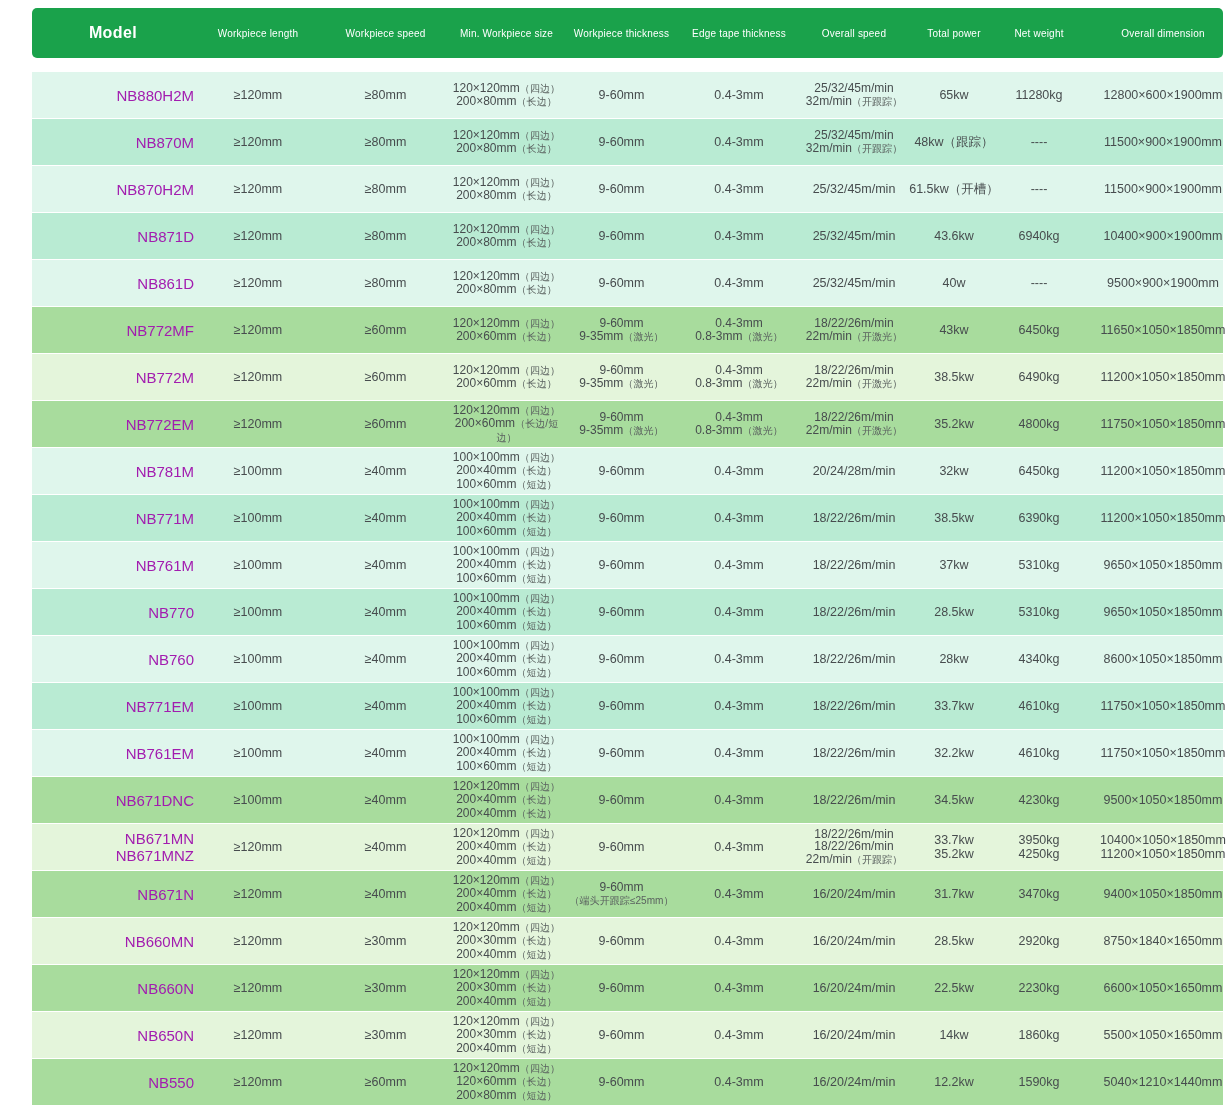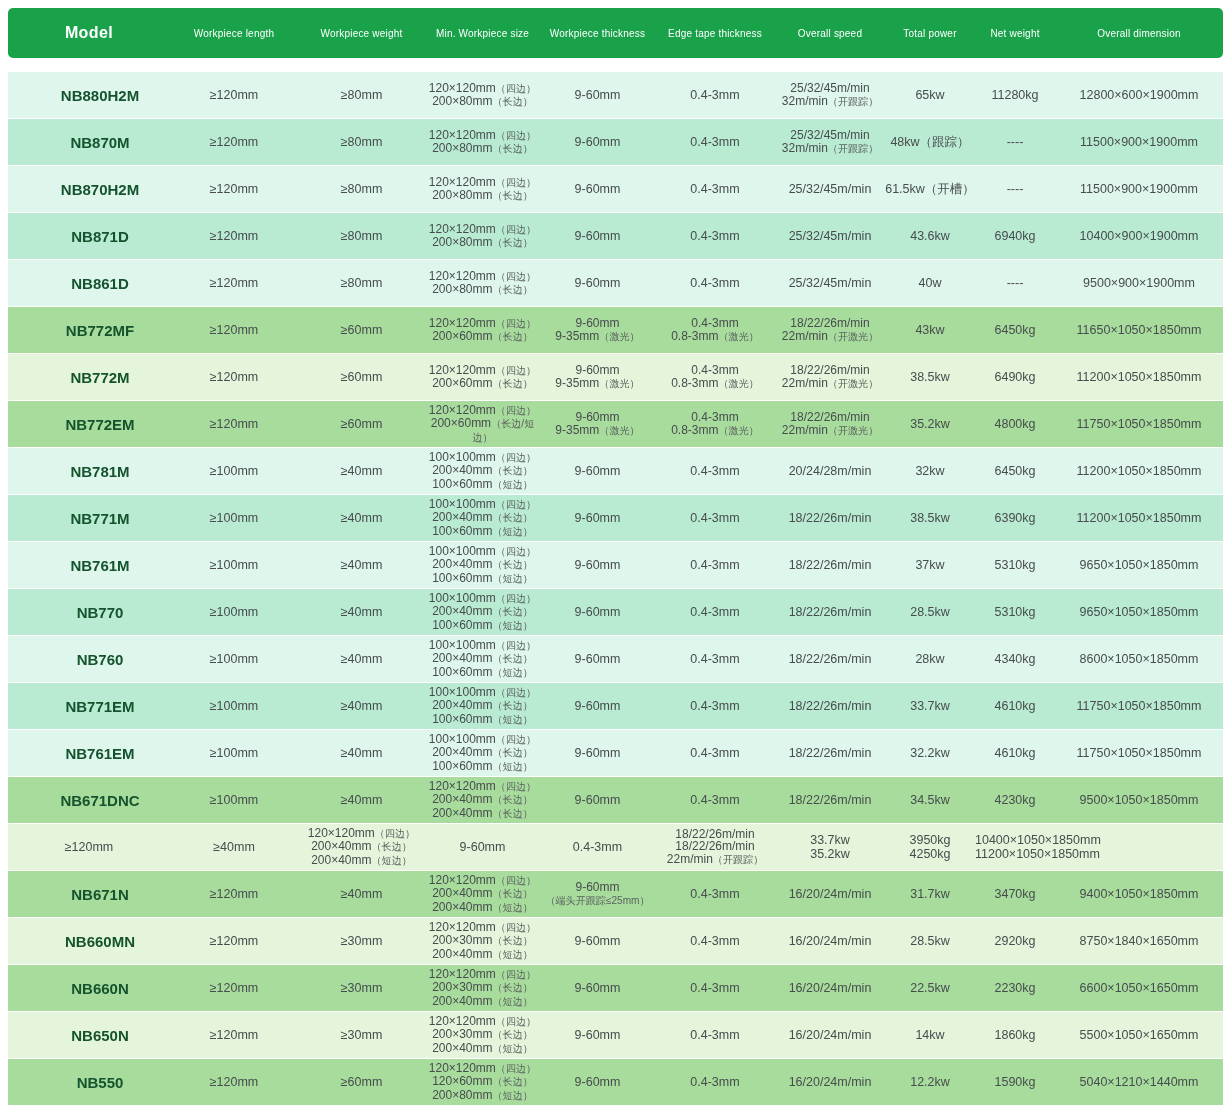--- a/index.html
+++ b/index.html
@@ -5,7 +5,7 @@
   * { box-sizing: border-box; margin: 0; padding: 0; }
   html,body { width: 1231px; background: #ffffff; font-family: "Liberation Sans", sans-serif; }
   body { height: 1105px; overflow: hidden; }
-  .page { padding: 8px 8px 0 8px; }
+  .page { padding: 8px 8px 0 8px; margin-left: 24px; }
 
   .thead, .row {
     display: grid;

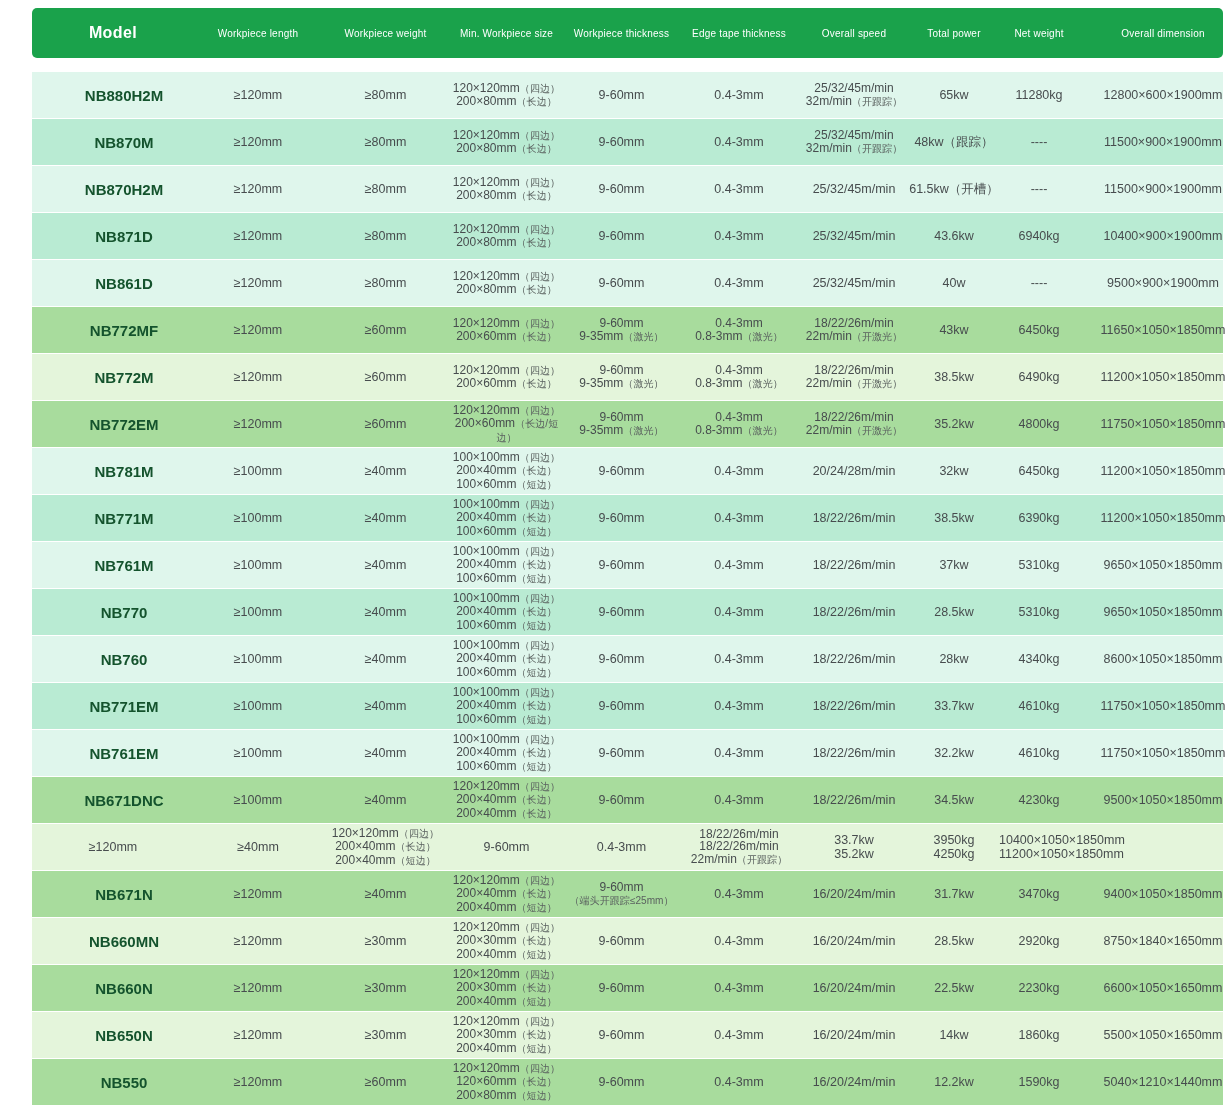--- a/index.html
+++ b/index.html
@@ -46,7 +46,7 @@
   <div class="thead">
     <div class="hcell hmodel">Model</div>
     <div class="hcell">Workpiece length</div>
-    <div class="hcell">Workpiece weight</div>
+    <div class="hcell">Workpiece speed</div>
     <div class="hcell">Min. Workpiece size</div>
     <div class="hcell">Workpiece thickness</div>
     <div class="hcell">Edge tape thickness</div>

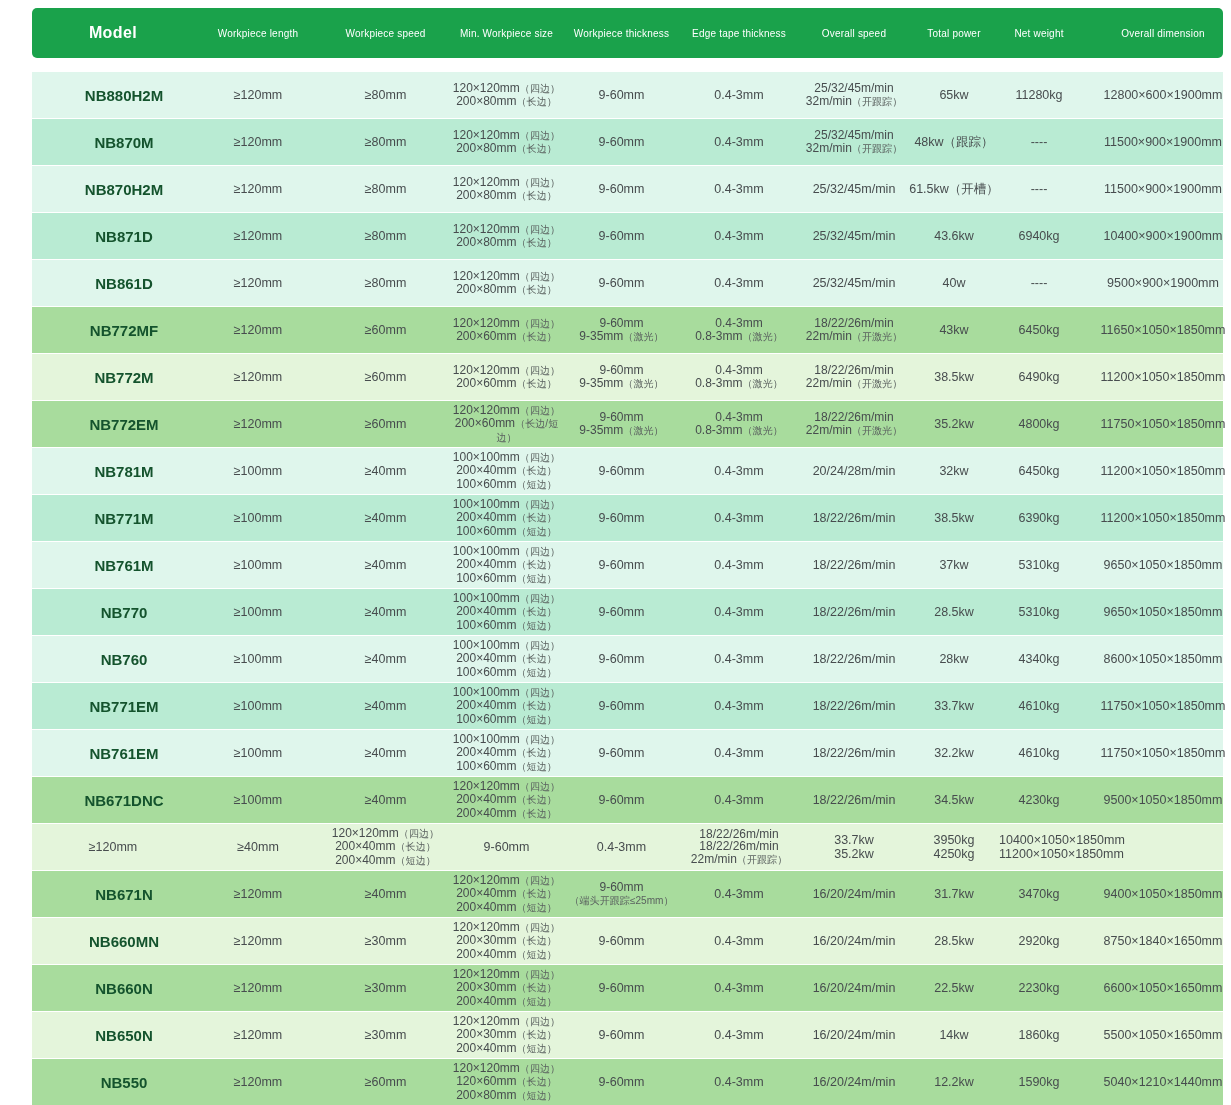--- a/index.html
+++ b/index.html
@@ -30,7 +30,7 @@
 
   .cell { text-align: center; font-size: 12.5px; color: #474c4e; }
   .cell .line { line-height: 15px; }
-  .c-model { text-align: center; padding-left: 22px; font-weight: 700; font-size: 15px; color: #14532d; }
+  .c-model { text-align: right; padding-left: 22px; font-weight: 400; font-size: 15px; color: #a21caf; }
   .cell.multi { font-size: 12px; }
   .cell.multi .line { line-height: 12.5px; }
   .c-model.multi { font-size: 15px; }

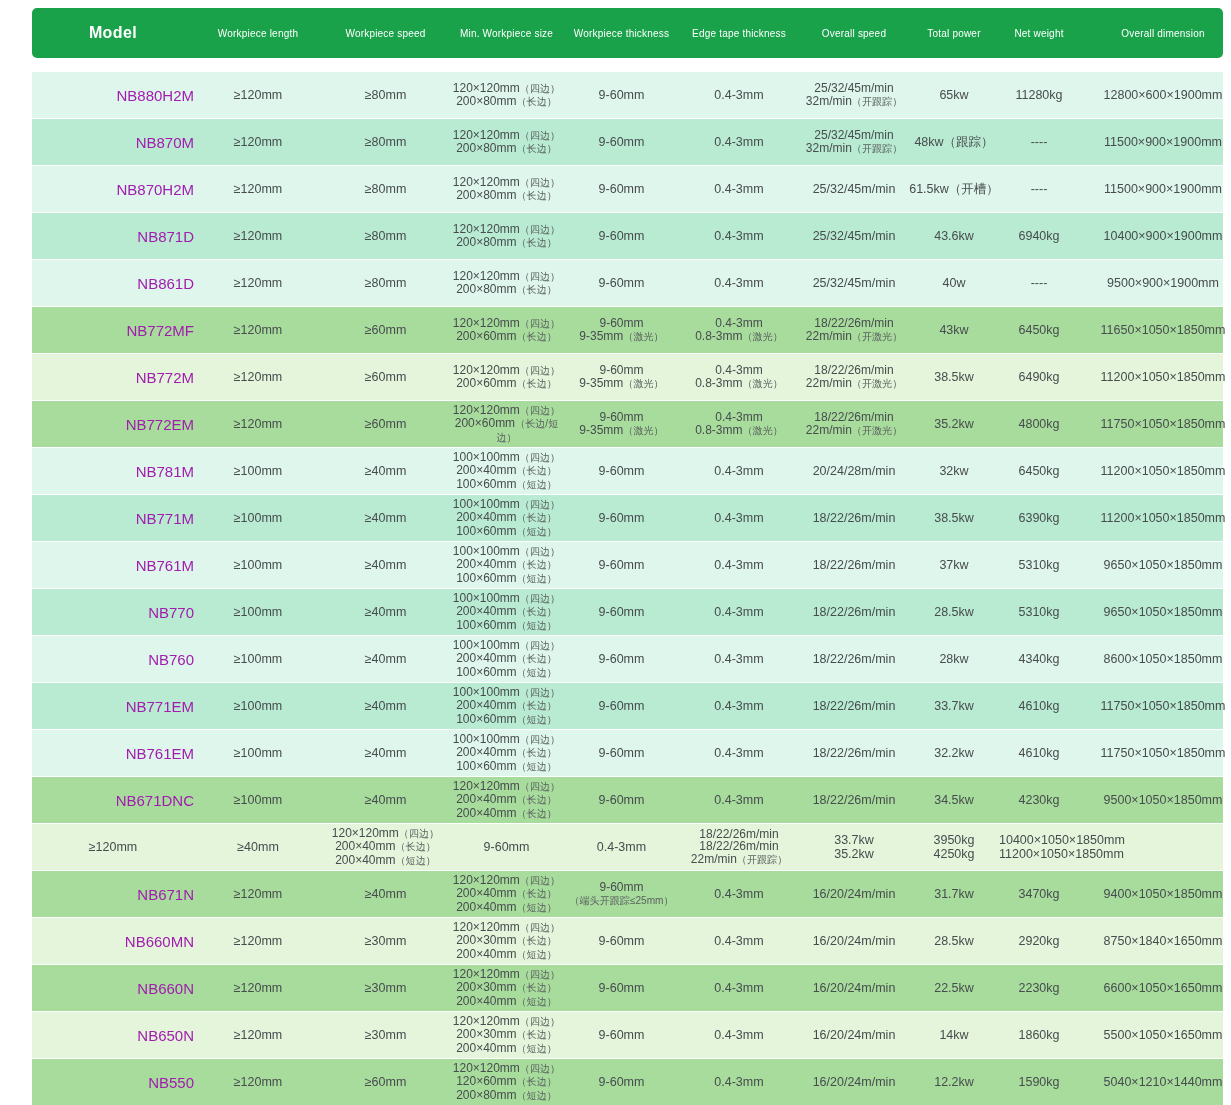--- a/index.html
+++ b/index.html
@@ -605,6 +605,10 @@
         </div>
   </div>
       <div class="row green-light">
+    <div class="cell c-model multi">
+          <div class="line">NB671MN</div>
+          <div class="line">NB671MNZ</div>
+        </div>
     <div class="cell c-length">
           <div class="line">≥120mm</div>
         </div>

